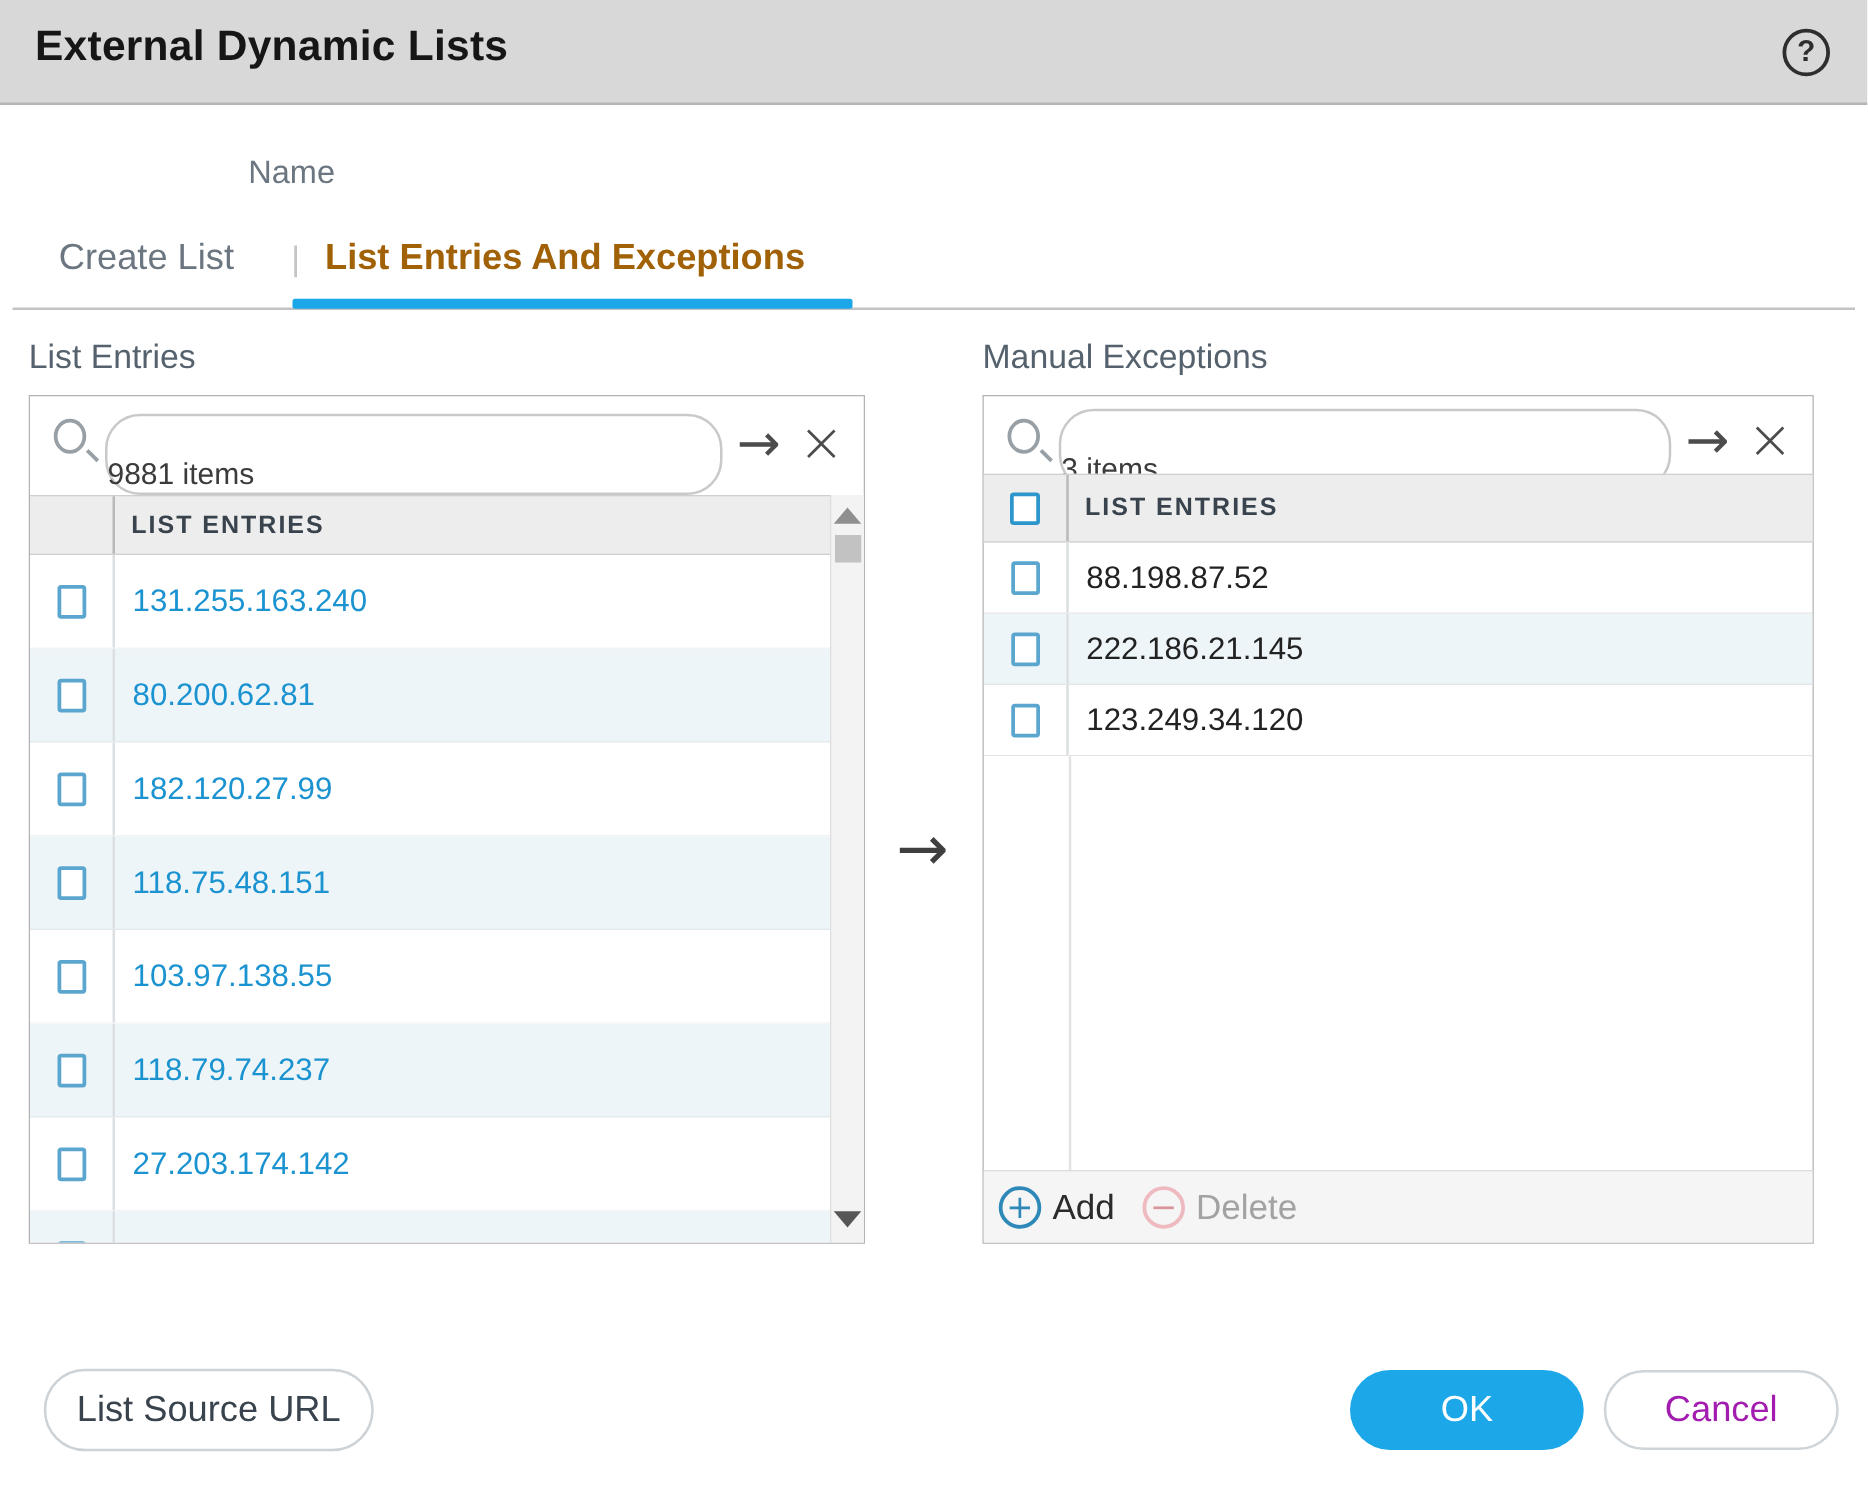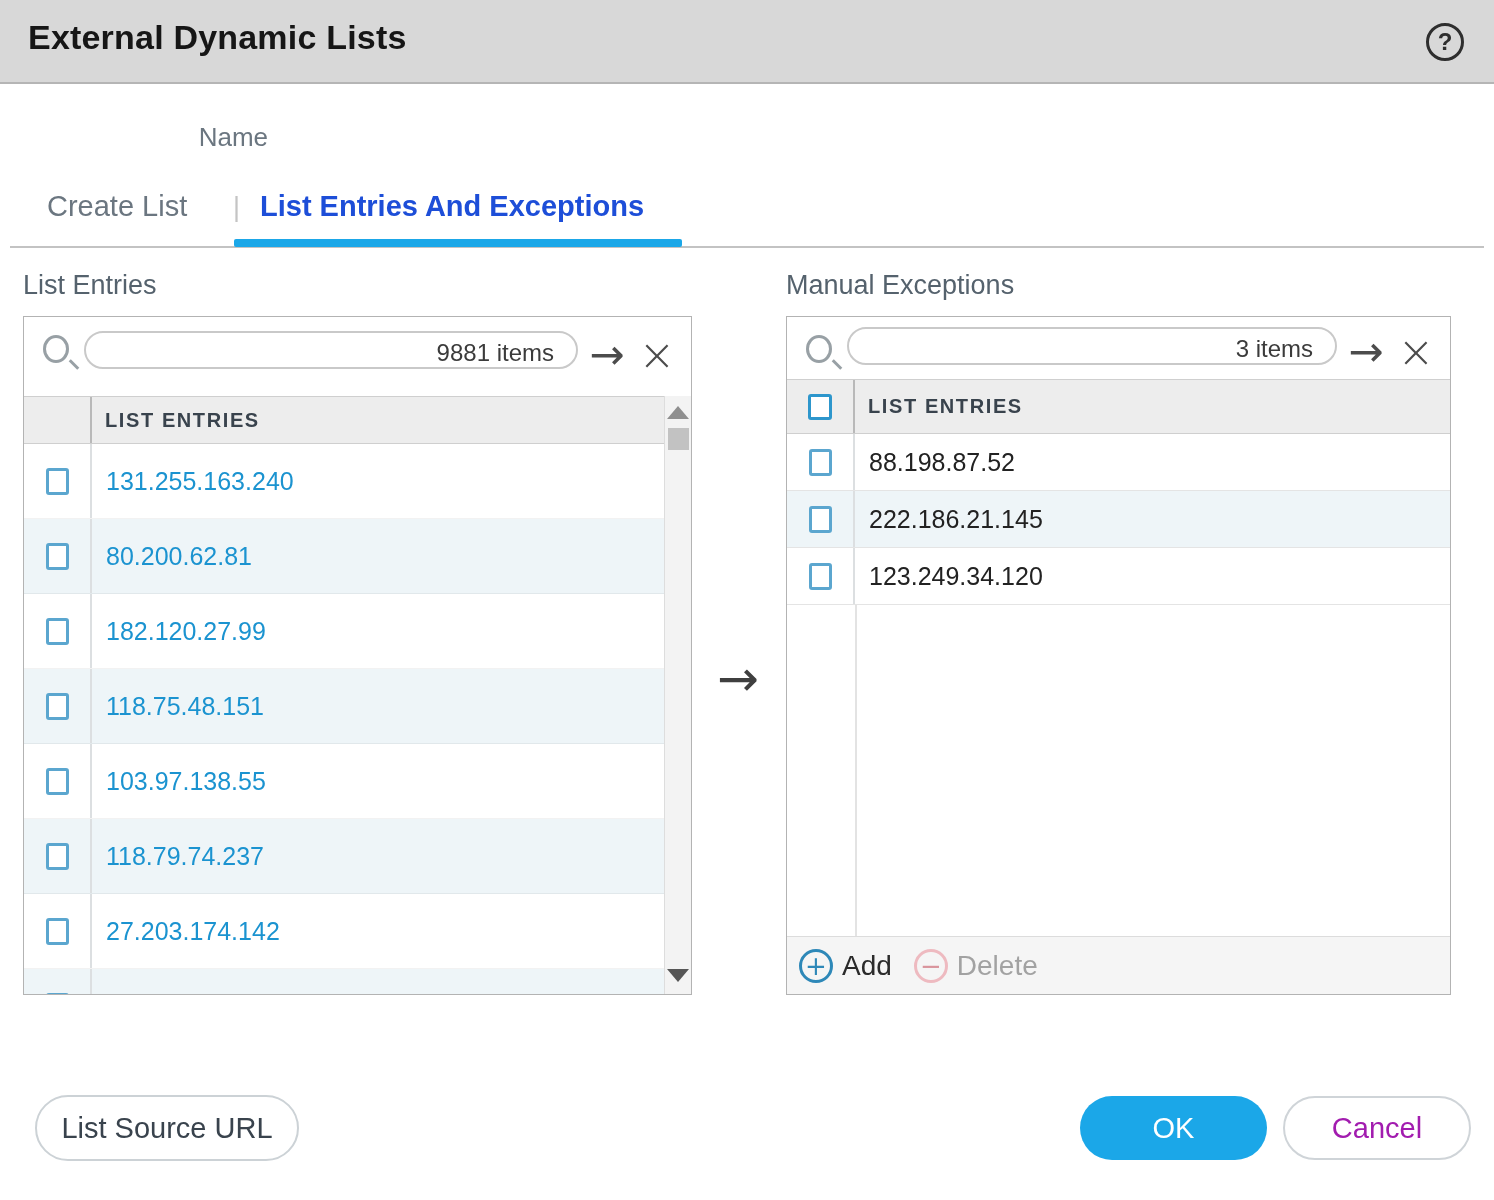--- a/index.html
+++ b/index.html
@@ -29,7 +29,7 @@
   .tab { position:absolute; top:190px; font-size:29px; cursor:pointer; }
   #tab-create { left:47px; color:#6b7680; }
   #tab-pipe   { left:233px; top:192px; color:#c4c4c4; font-size:27px; }
-  #tab-entries{ left:260px; color:#1d4ed8; font-weight:bold; }
+  #tab-entries{ left:260px; color:#a16207; font-weight:bold; }
   #tab-hairline { left:10px; top:246px; width:1474px; height:2px; background:#c3c3c3; }
   #tab-underline{ left:234px; top:239px; width:448px; height:8px; border-radius:2px; }
 

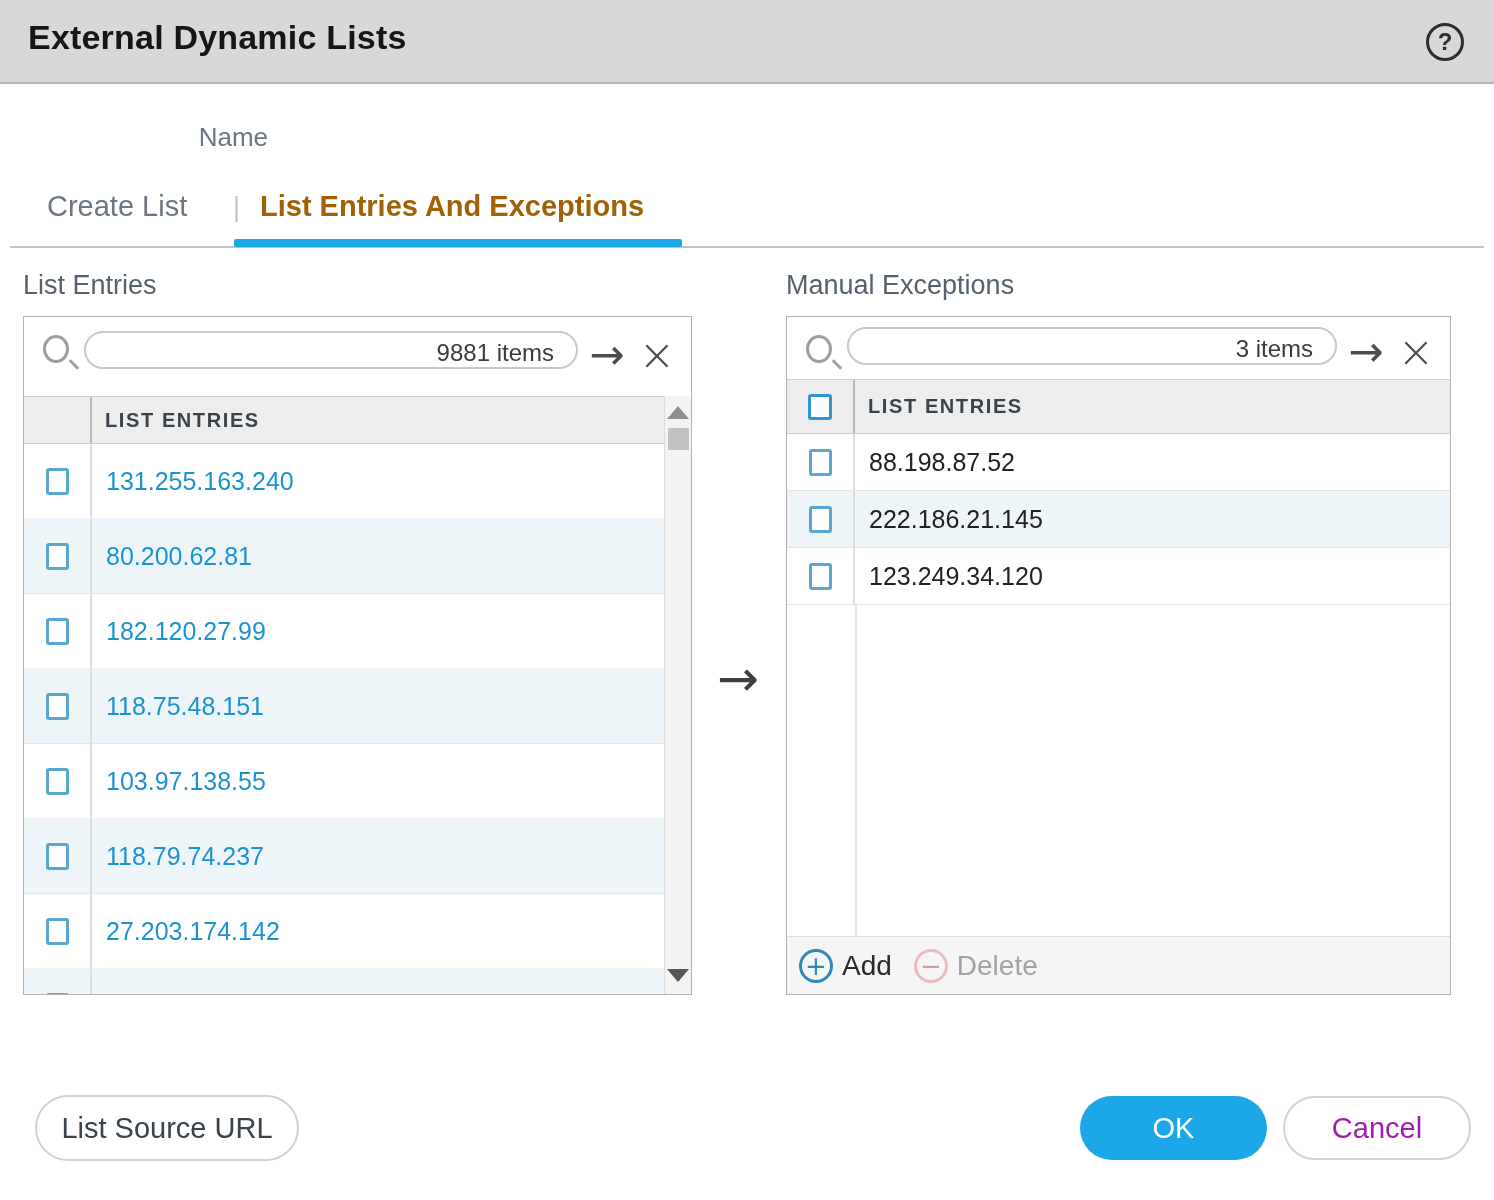--- a/index.html
+++ b/index.html
@@ -51,8 +51,8 @@
                border:3px solid #98a0a5; border-radius:50%; }
   .mag .handle { position:absolute; left:28px; top:30px; width:12px; height:3px;
                  background:#98a0a5; transform:rotate(45deg); }
-  .pill { position:absolute; left:60px; top:14px; height:38px; border:2px solid #c9c9c9;
-          border-radius:28px; background:#fff; display:flex; align-items:flex-end; }
+  .pill { position:absolute; left:60px; top:14px; height:65px; border:2px solid #c9c9c9;
+          border-radius:28px; background:#fff; display:flex; align-items:flex-start;flex-direction:column; }
   #lpanel .pill { width:494px; } #rpanel .pill { width:490px; top:10px; }
   .pill input { flex:1; border:none; outline:none; font-size:23px; height:100%;
                 background:transparent; padding-left:22px; min-width:0; font-family:inherit; }

